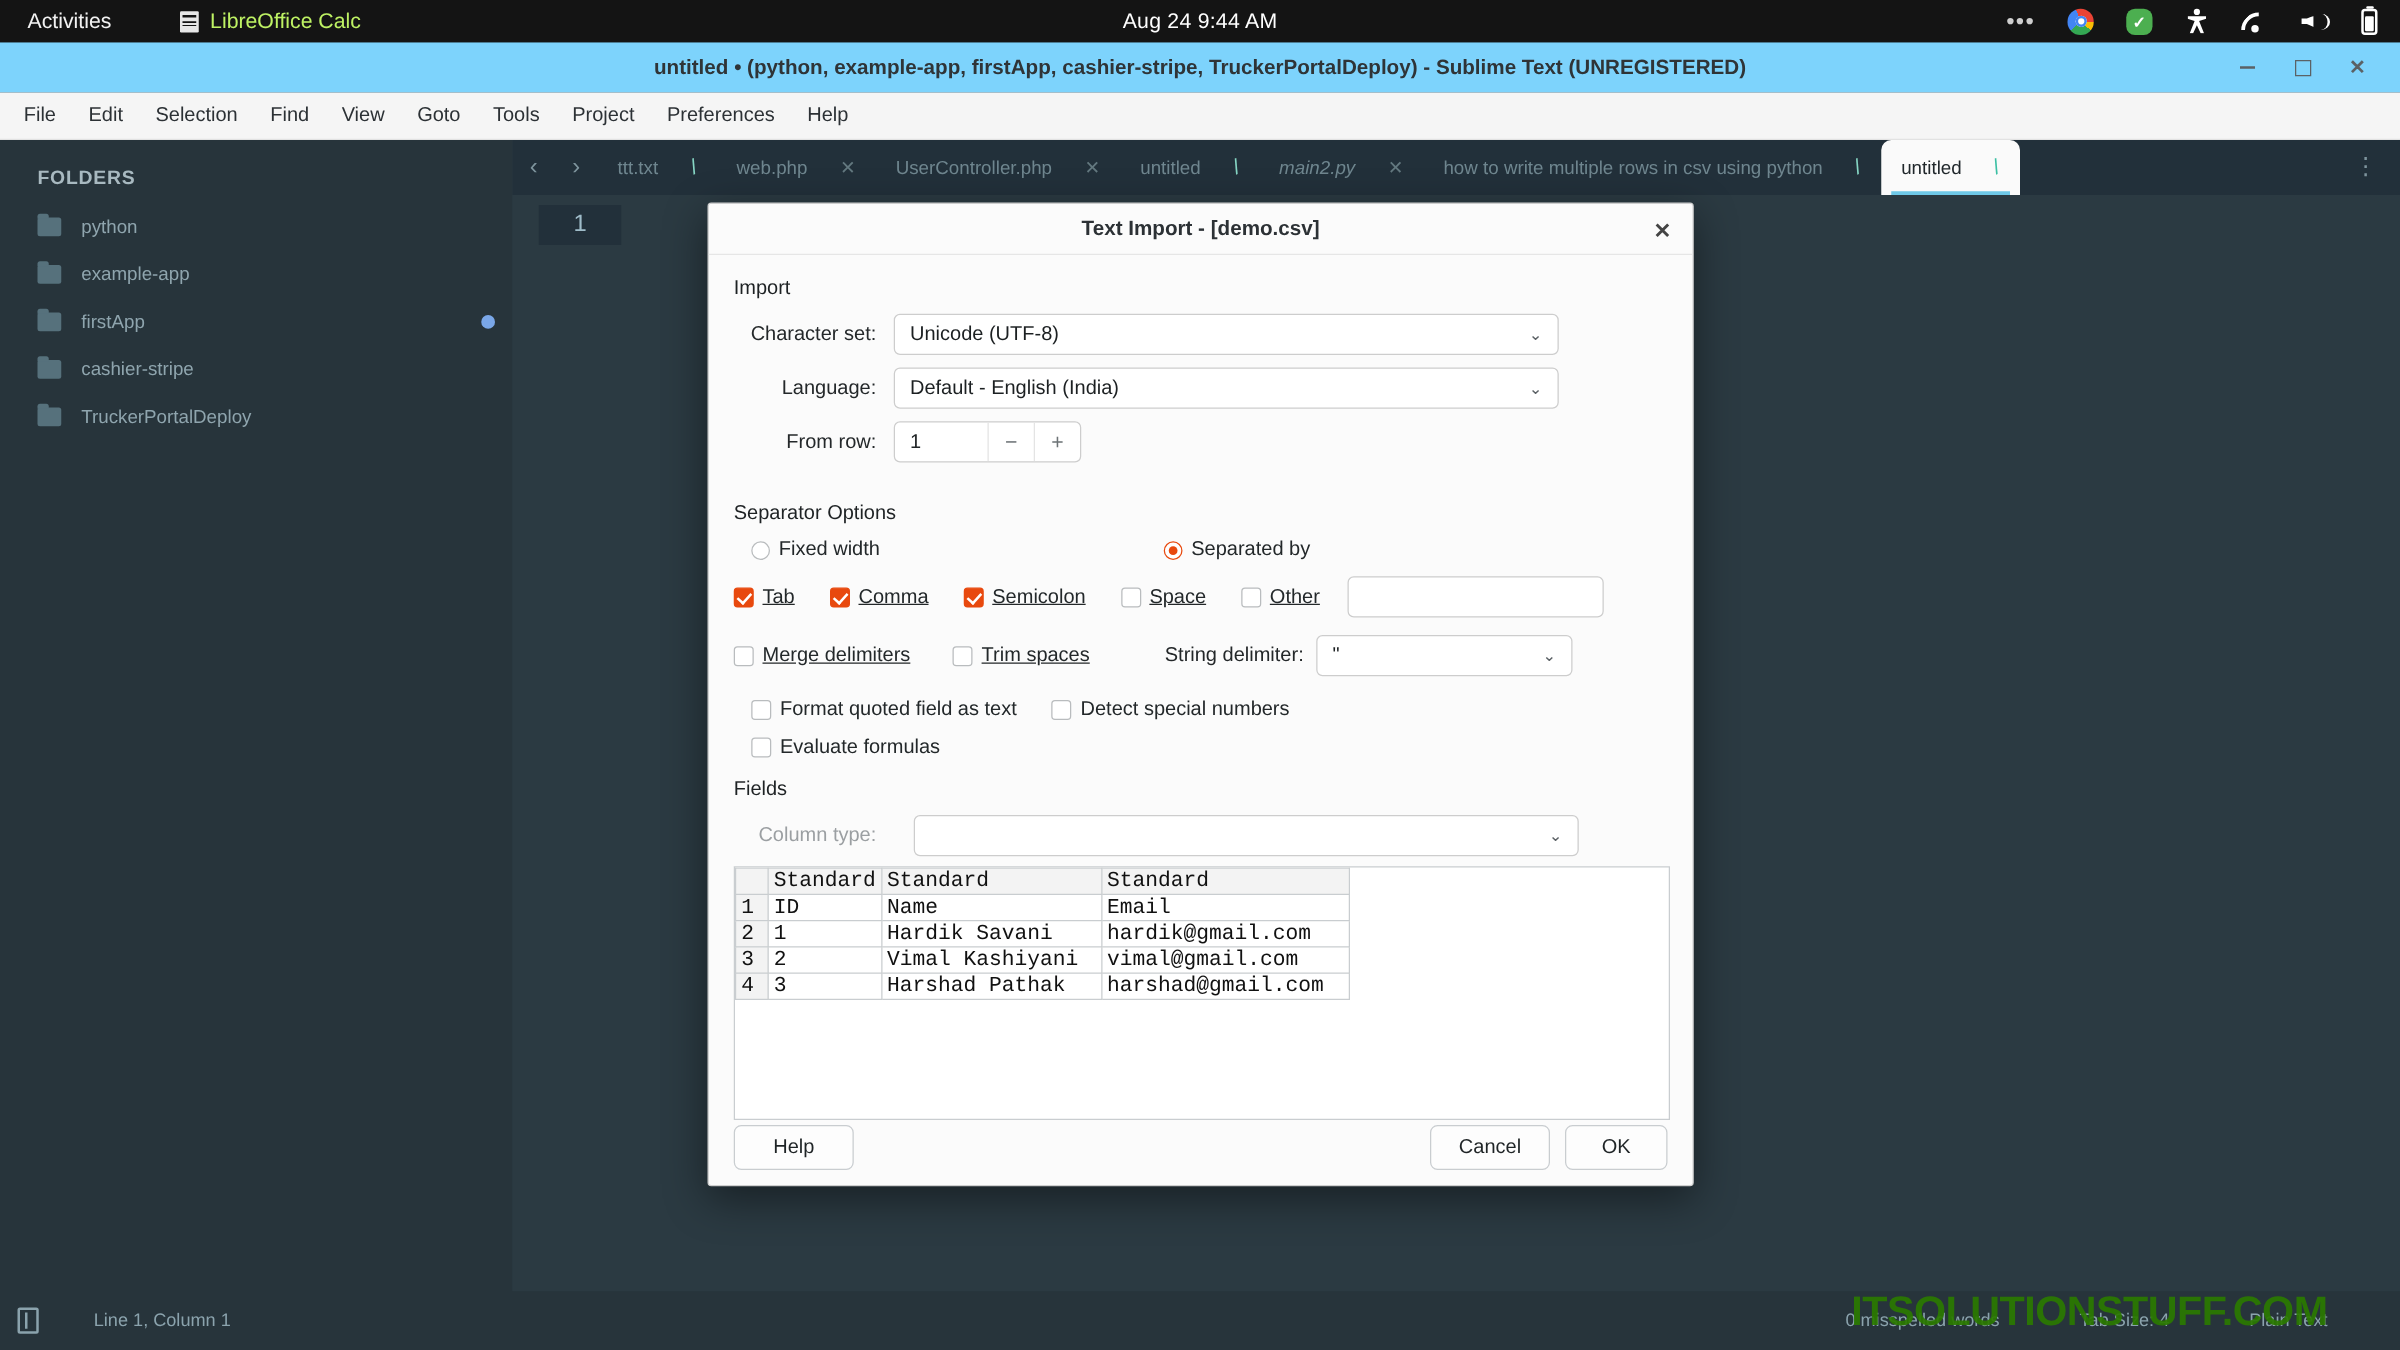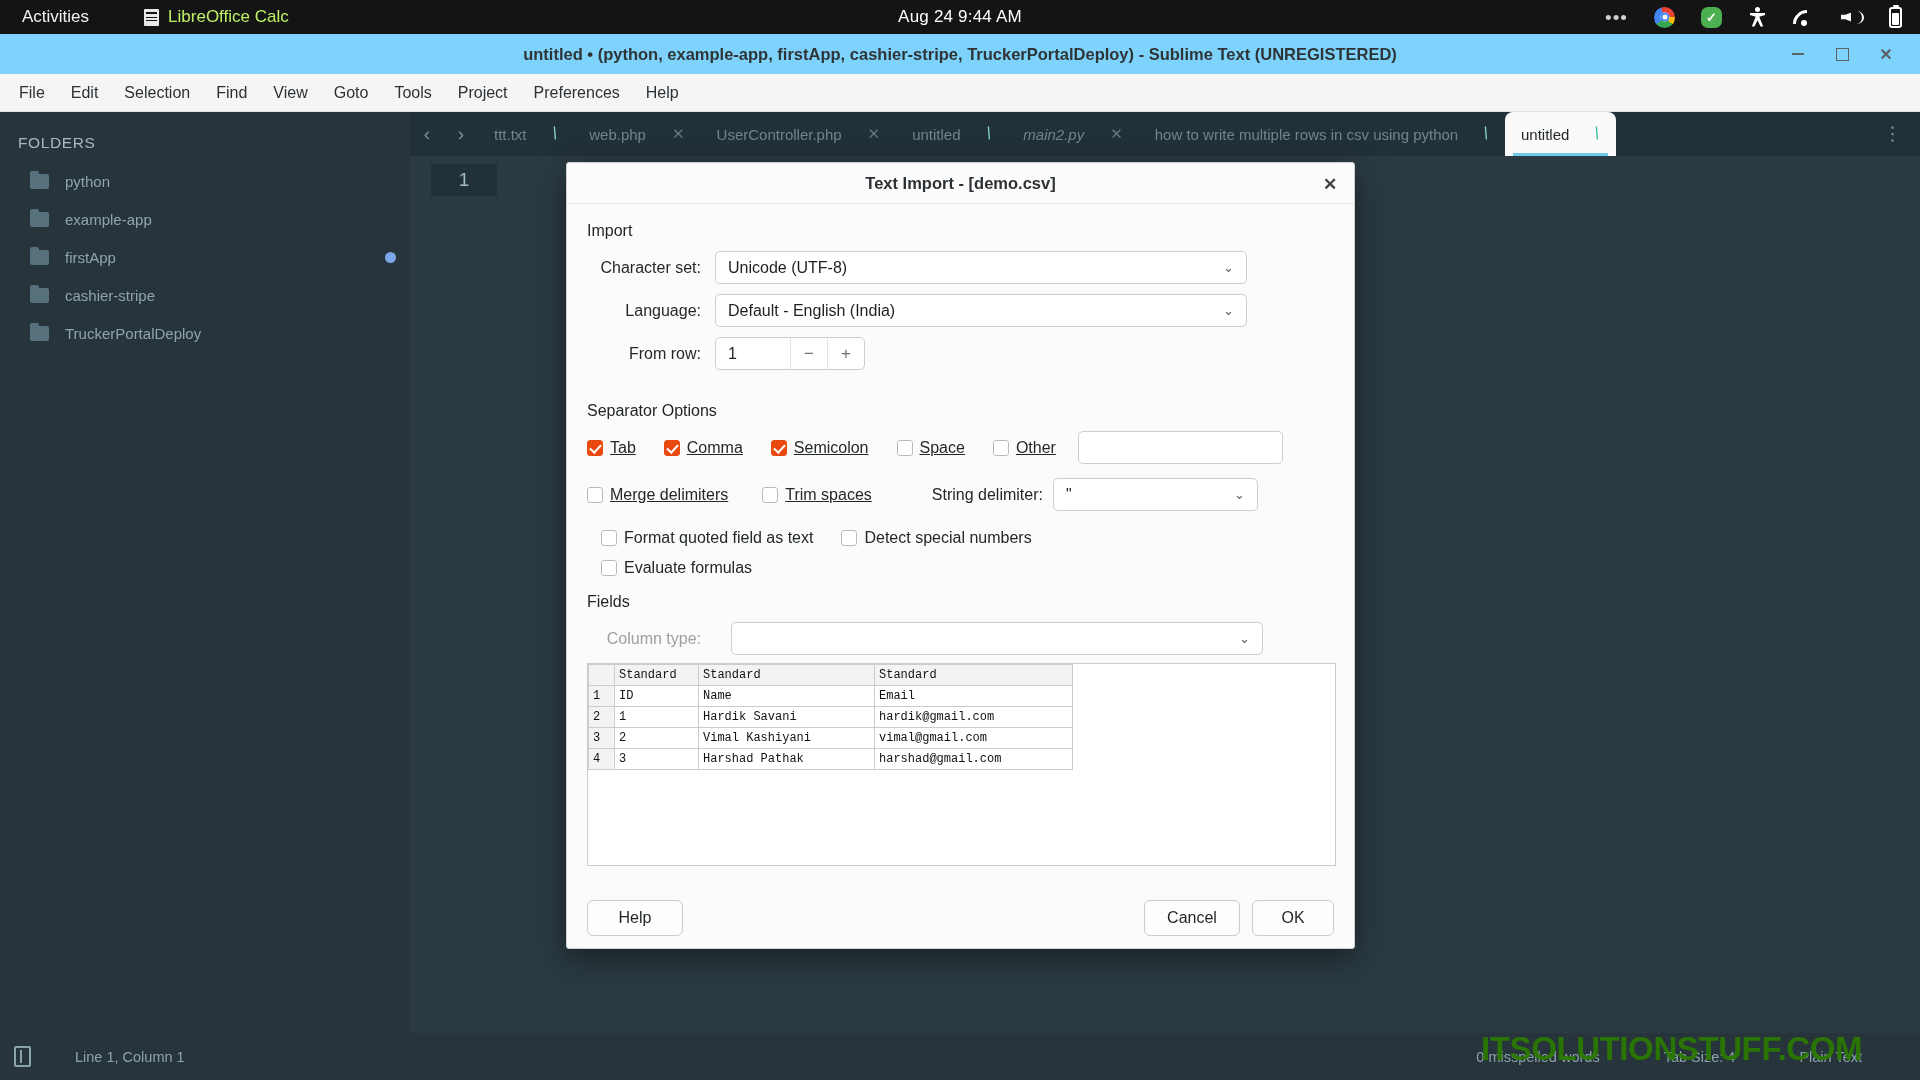--- a/index.html
+++ b/index.html
@@ -98,7 +98,8 @@
   }
   .folders-label {
     color: #a8b9c0; font-size: 15.5px; letter-spacing: .6px;
-    padding: 22px 0 0 18px;
+    padding: 22px 0 0 30px;
+    font-weight: bold;
   }
   .folder-row {
     display: flex; align-items: center; gap: 16px;

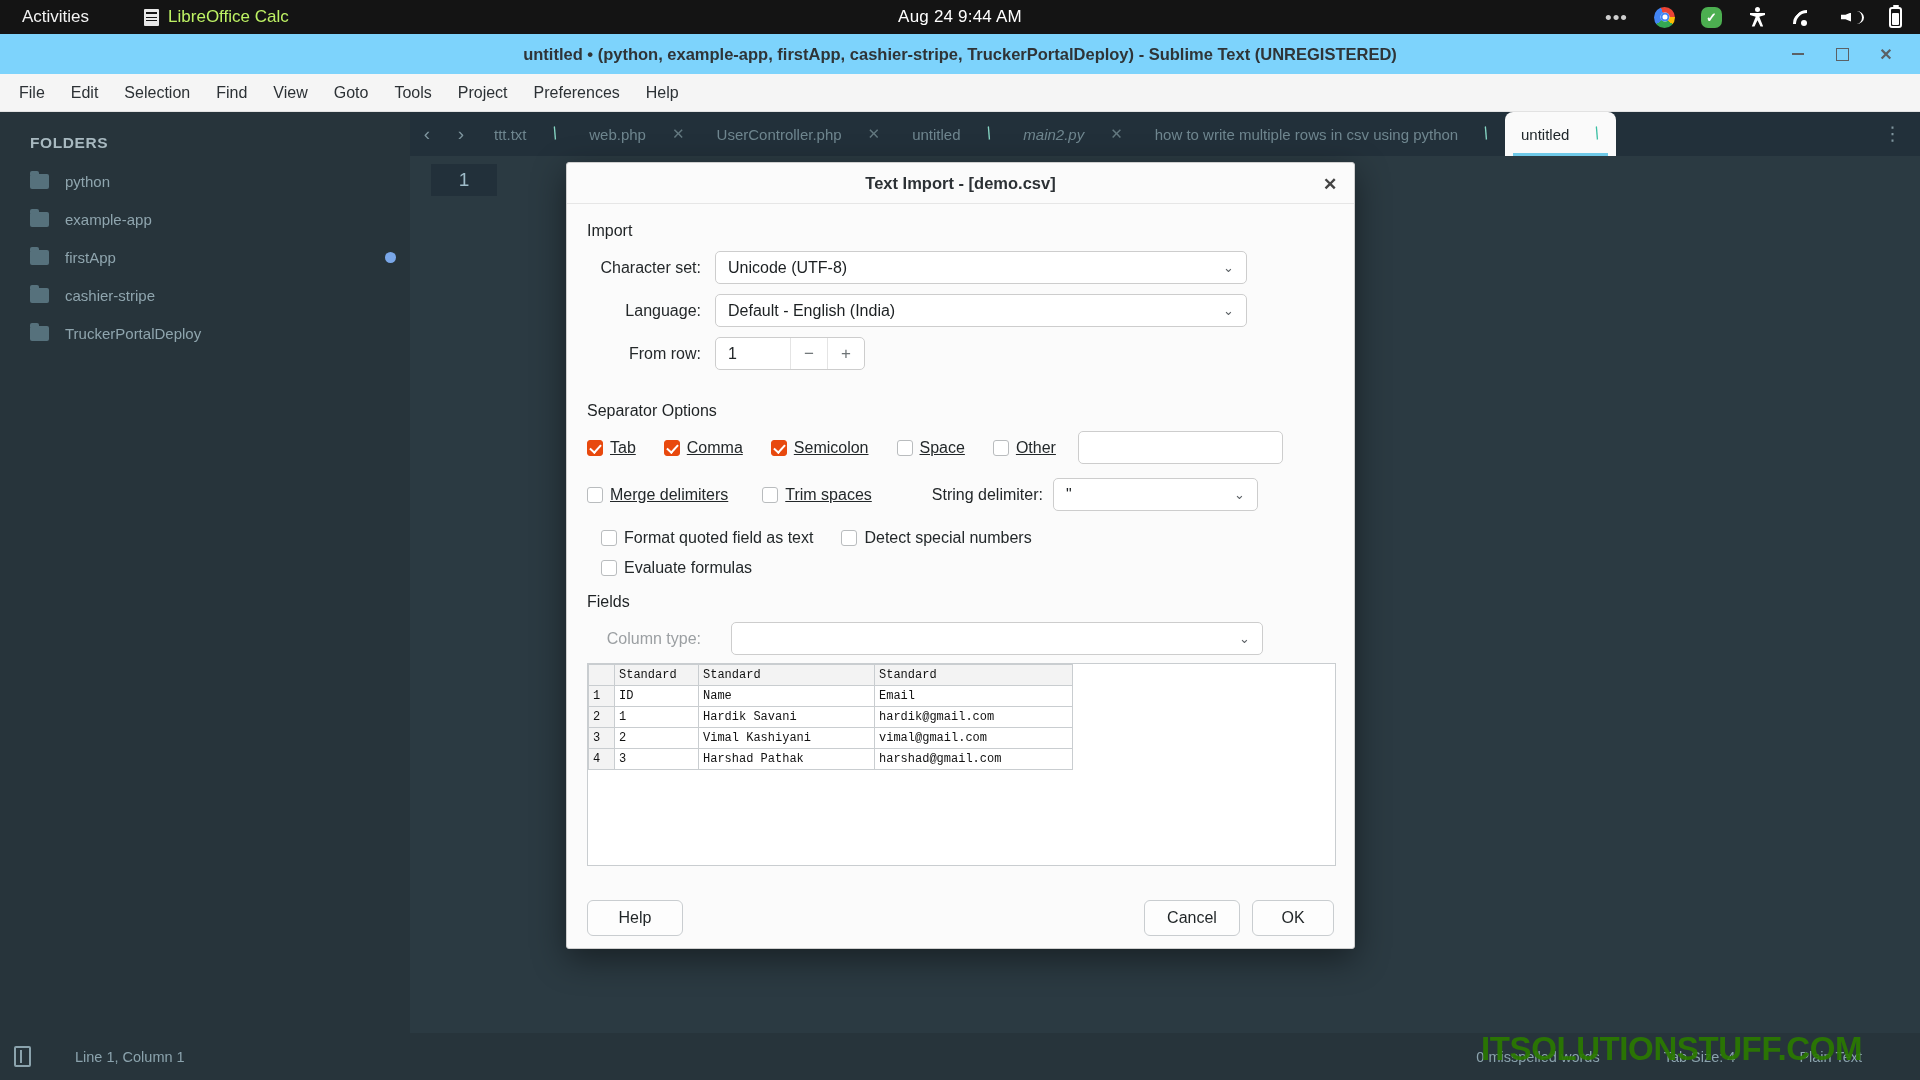--- a/index.html
+++ b/index.html
@@ -380,6 +380,16 @@
     </div>
 
     <div class="sec-title">Separator Options</div>
+    <div class="row" style="margin-left:14px;margin-bottom:12px;">
+      <label class="chk" style="width:330px;">
+        <span class="radio"></span>
+        <span>Fixed width</span>
+      </label>
+      <label class="chk">
+        <span class="radio on"></span>
+        <span>Separated by</span>
+      </label>
+    </div>
 
     <div class="row" style="margin-bottom:14px;">
       <div class="sep-grid">

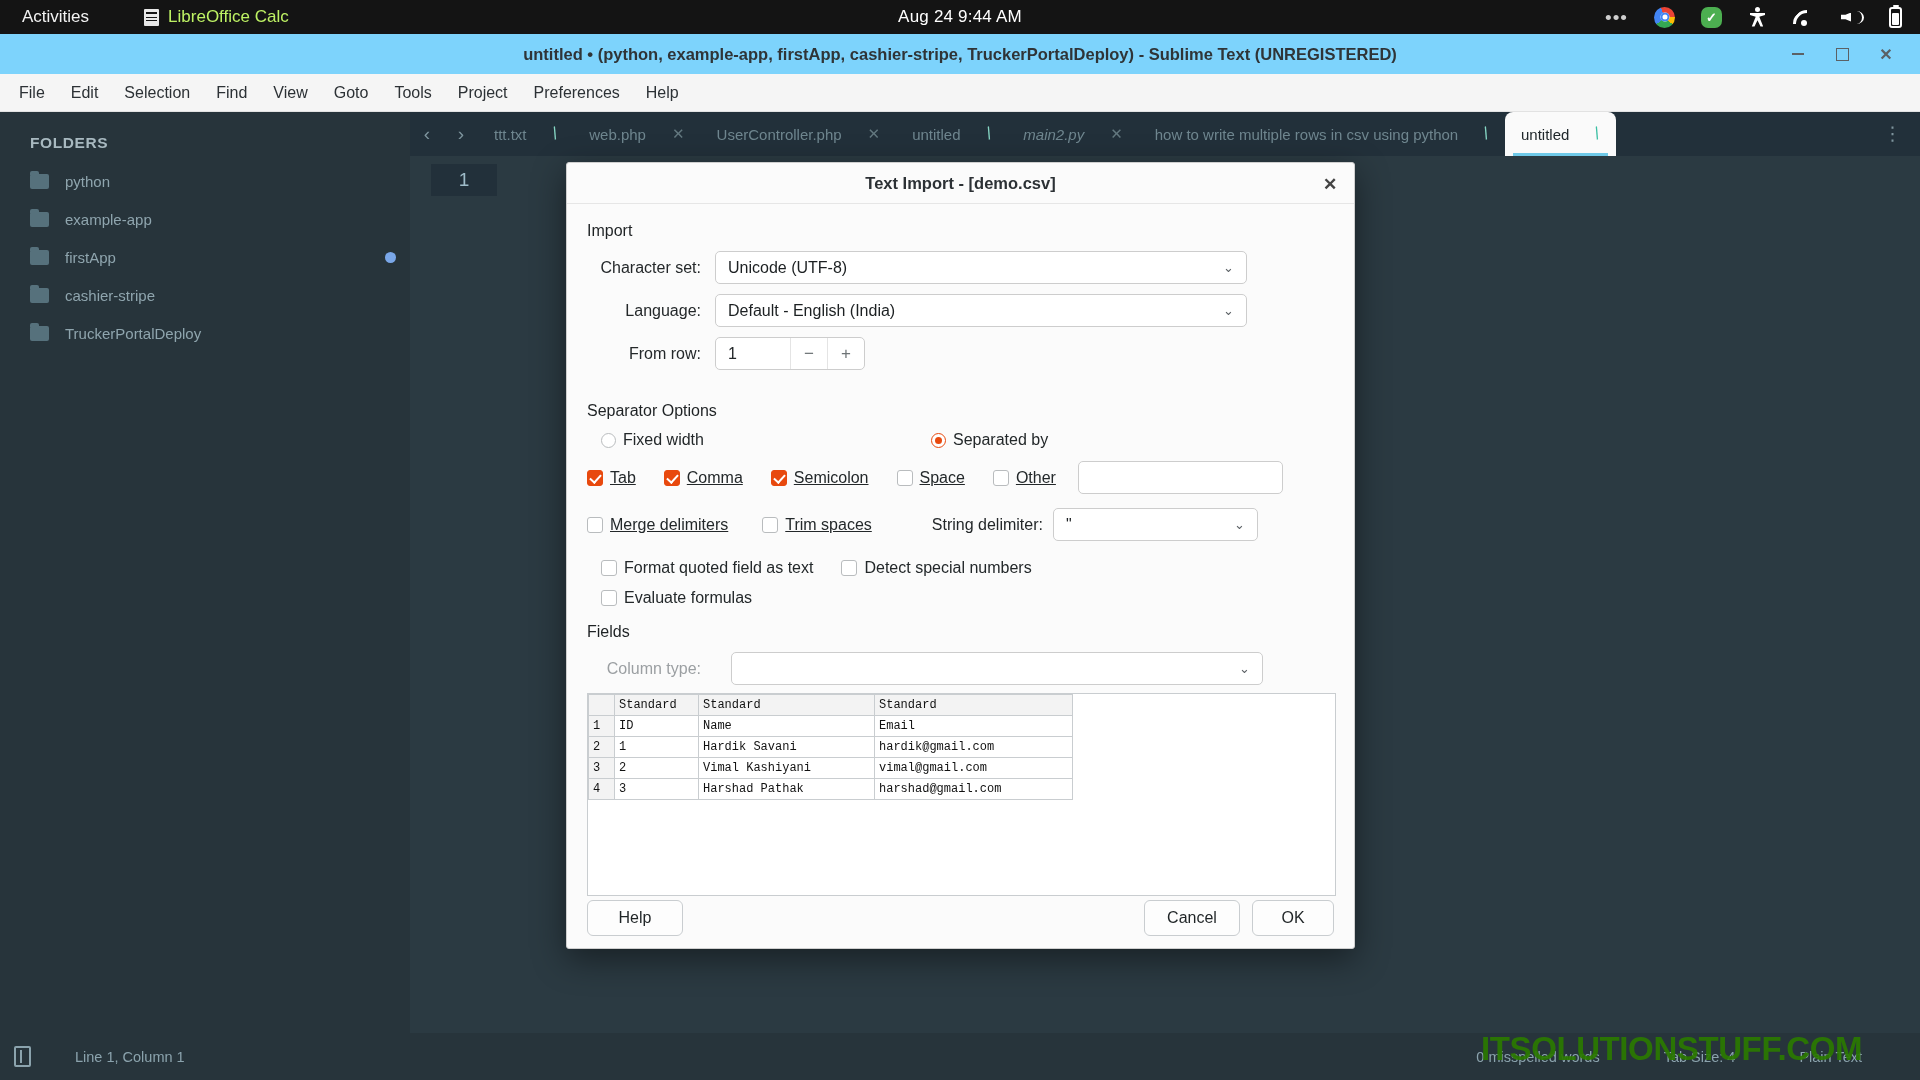--- a/index.html
+++ b/index.html
@@ -213,7 +213,7 @@
     margin: 8px 20px 0 20px; width: 749px; height: 203px;
     border: 1px solid #c9cdd0; background: #fff; overflow: hidden;
   }
-  table.prev { border-collapse: collapse; font-family: "Liberation Mono", "DejaVu Sans Mono", monospace; font-size: 12px; }
+  table.prev { border-collapse: collapse; font-family: "Liberation Mono", "DejaVu Sans Mono", monospace; font-size: 17px; }
   table.prev td, table.prev th { border: 1px solid #c9cdd0; height: 21px; padding: 0 4px; text-align: left; font-weight: normal; color: #111; }
   table.prev th { background: #f3f3f3; }
   td.rn, th.rn { width: 26px; text-align: right; background: #f3f3f3; color: #333; padding-right: 6px; }

